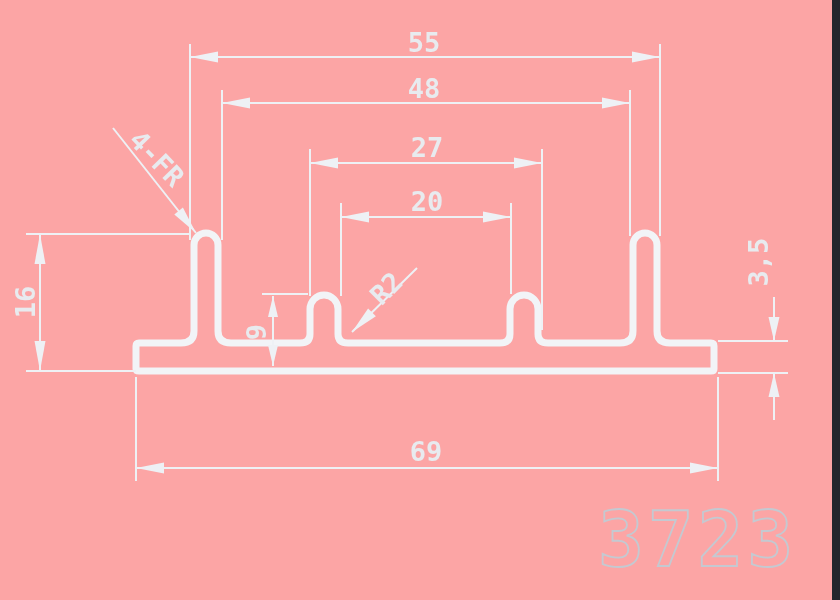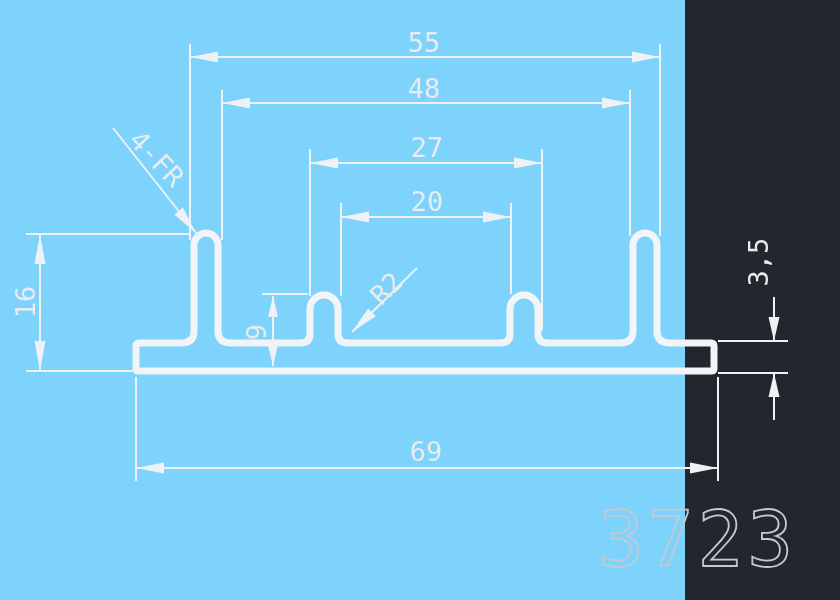--- a/index.html
+++ b/index.html
@@ -3,7 +3,7 @@
 <meta charset="utf-8">
 <style>
   html,body{margin:0;padding:0;background:#23262c;width:840px;height:600px;overflow:hidden;}
-  .canvas{position:relative;width:685px;height:600px;background:#7dd3fc;}
+  .canvas{position:relative;width:832px;height:600px;background:#fca5a5;font-weight:bold;}
   svg{display:block;}
   .thick{stroke:#f2f4f7;stroke-width:7;fill:none;stroke-linejoin:round;stroke-linecap:round;}
   .thin{stroke:#eef1f5;stroke-width:2;fill:none;stroke-linecap:butt;}

